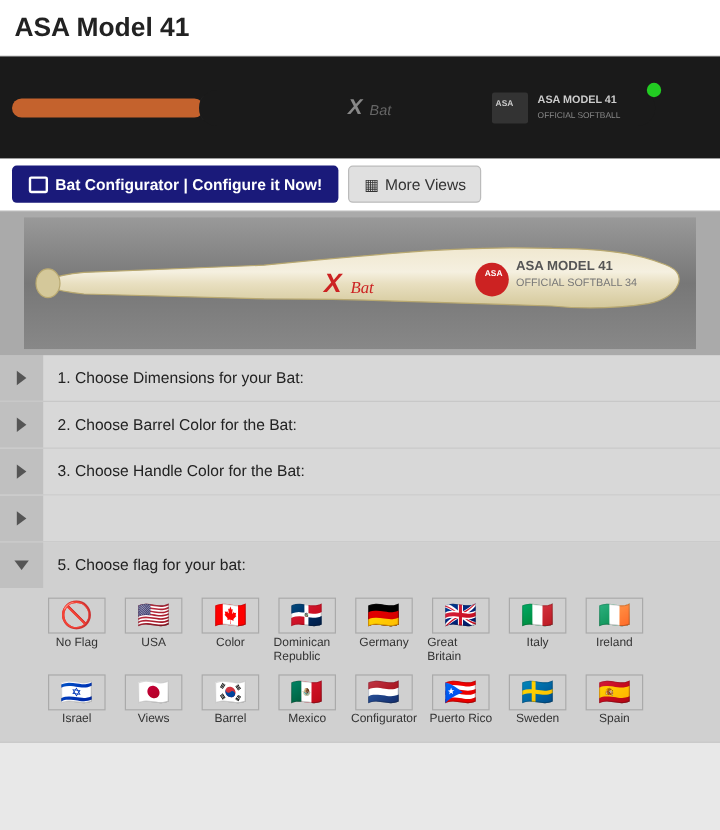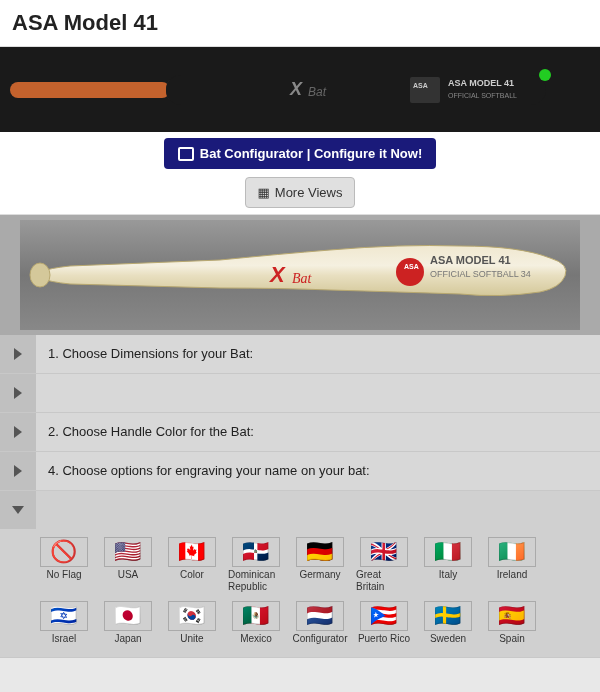--- a/index.html
+++ b/index.html
@@ -92,7 +92,6 @@
       padding: 6px 10px;
       gap: 8px;
       border-bottom: 1px solid #ddd;
-      flex-direction: column;
     }
     .bat-config-btn {
       background: #1a1a7a;

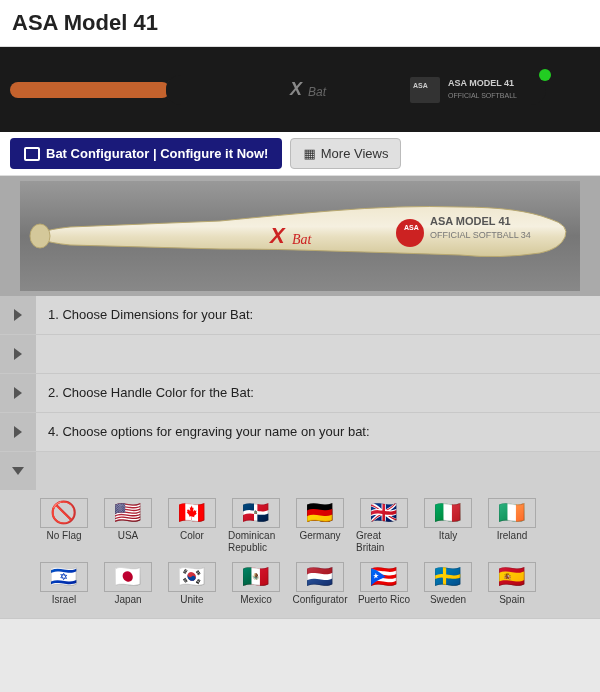--- a/index.html
+++ b/index.html
@@ -322,6 +322,7 @@
         <button class="arrow-btn">
           <div class="arrow-right"></div>
         </button>
+        <span class="option-label">2. Choose Barrel Color for the Bat:</span>
       </div>
     </div>
     <div class="option-row">

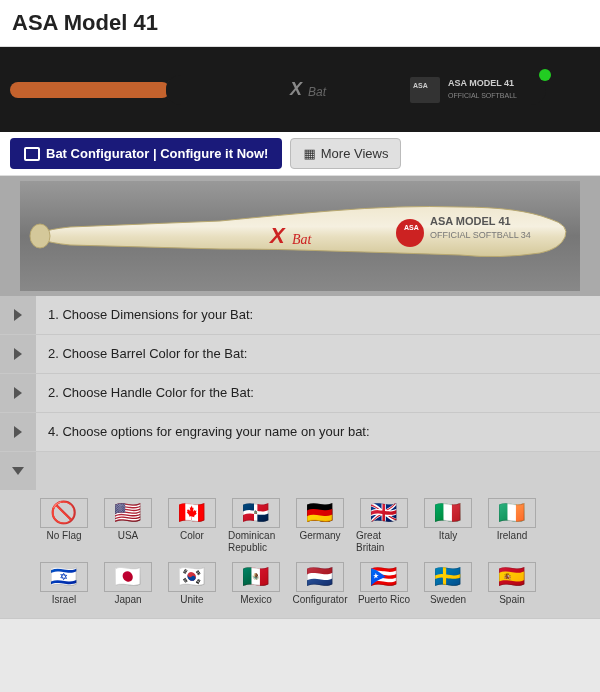--- a/index.html
+++ b/index.html
@@ -330,7 +330,7 @@
         <button class="arrow-btn">
           <div class="arrow-right"></div>
         </button>
-        <span class="option-label">2. Choose Handle Color for the Bat:</span>
+        <span class="option-label">3. Choose Handle Color for the Bat:</span>
       </div>
     </div>
     <div class="option-row">

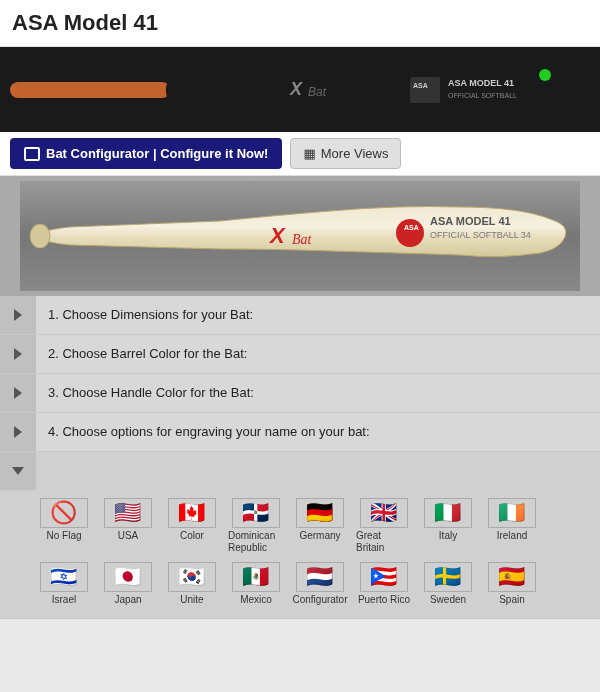--- a/index.html
+++ b/index.html
@@ -338,7 +338,6 @@
         <button class="arrow-btn">
           <div class="arrow-right"></div>
         </button>
-        <span class="option-label">4. Choose options for engraving your name on your bat:</span>
       </div>
     </div>
     <div class="option-row expanded">

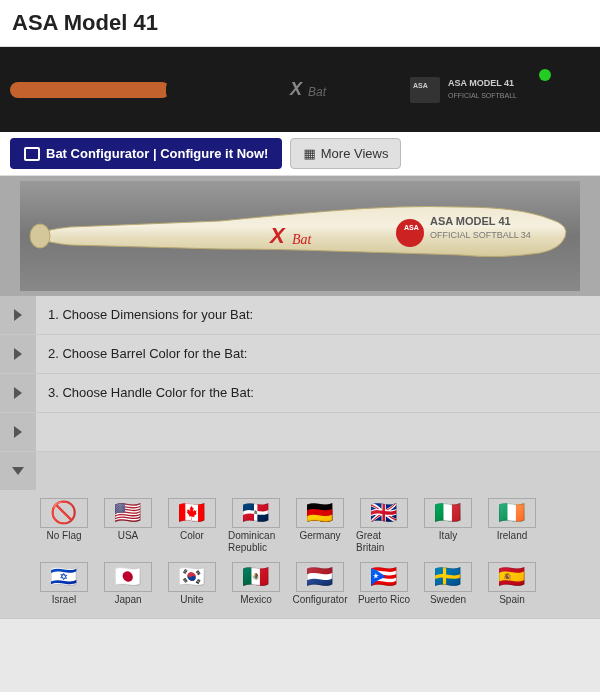--- a/index.html
+++ b/index.html
@@ -345,6 +345,7 @@
         <button class="arrow-btn">
           <div class="arrow-down"></div>
         </button>
+        <span class="option-label">5. Choose flag for your bat:</span>
       </div>
       <div class="flags-container">
         <div class="flag-item">

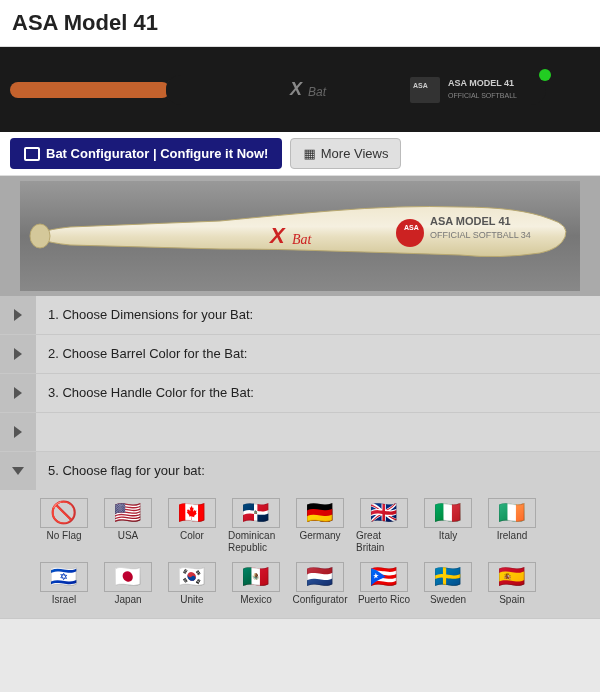--- a/index.html
+++ b/index.html
@@ -386,7 +386,7 @@
         </div>
         <div class="flag-item">
           <div class="flag-img">🇯🇵</div>
-          <div class="flag-label">Japan</div>
+          <div class="flag-label">Views</div>
         </div>
         <div class="flag-item">
           <div class="flag-img">🇰🇷</div>

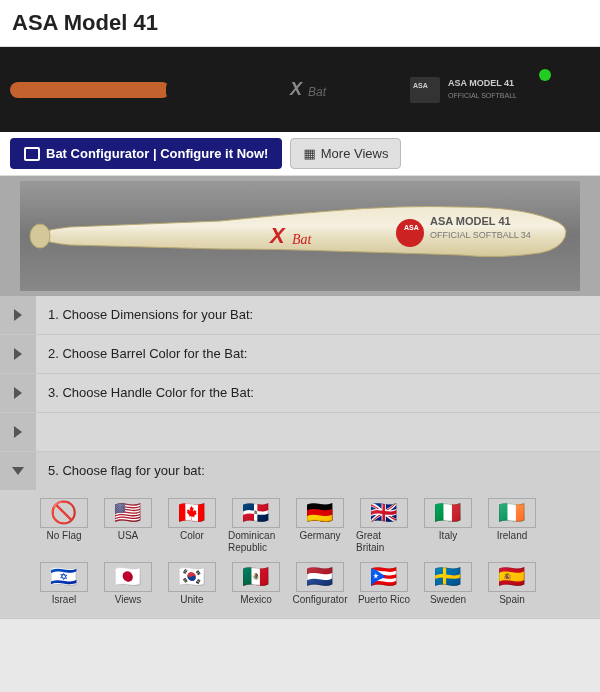--- a/index.html
+++ b/index.html
@@ -390,7 +390,7 @@
         </div>
         <div class="flag-item">
           <div class="flag-img">🇰🇷</div>
-          <div class="flag-label">Unite</div>
+          <div class="flag-label">Barrel</div>
         </div>
         <div class="flag-item">
           <div class="flag-img">🇲🇽</div>

